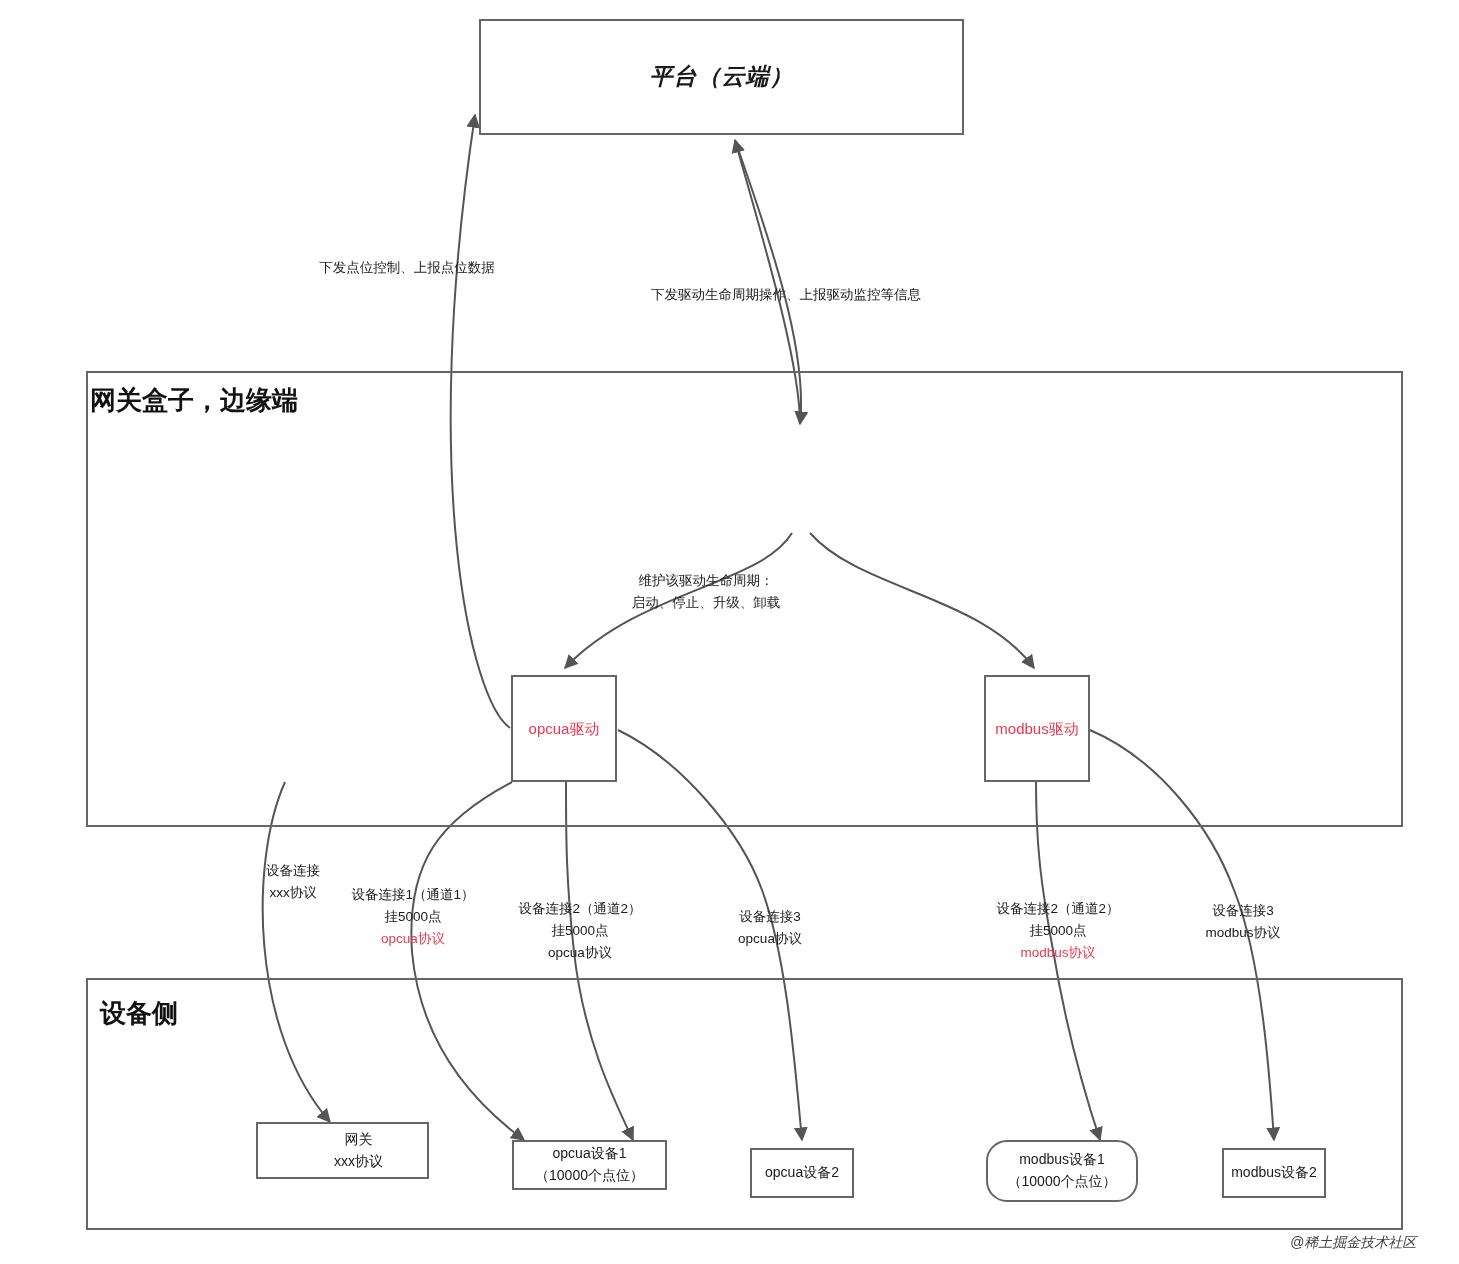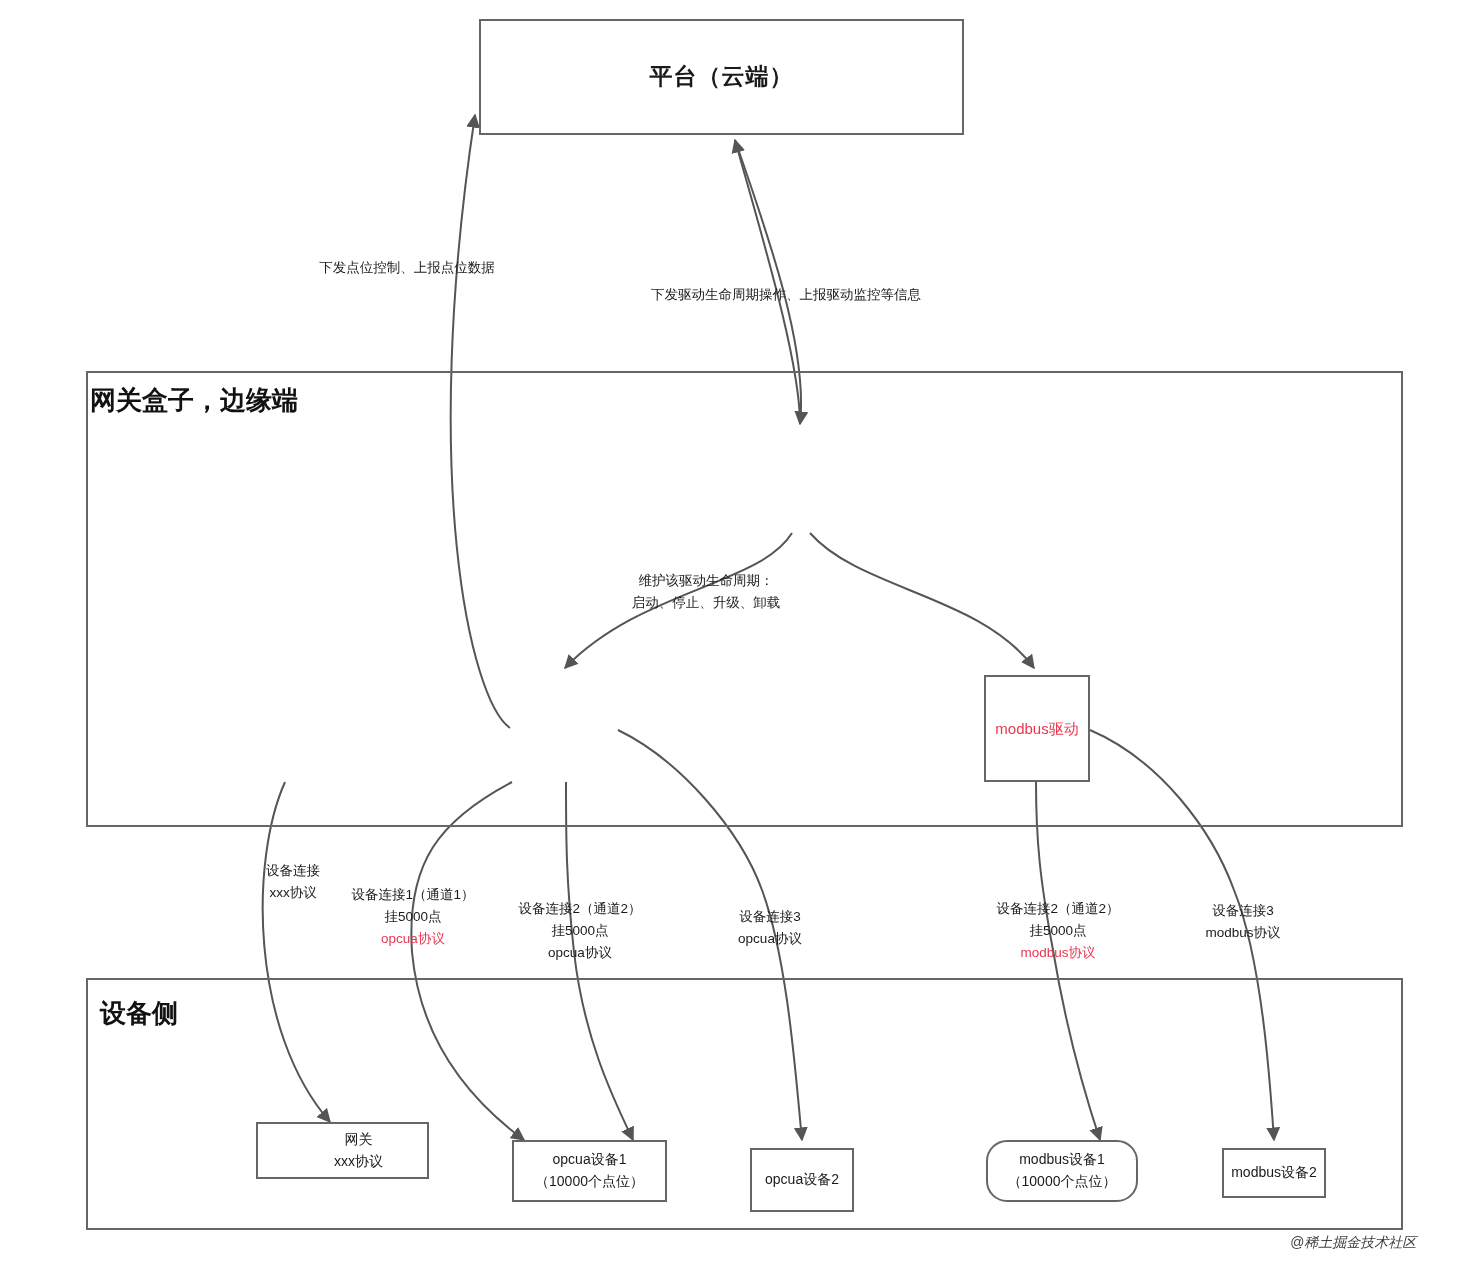--- a/index.html
+++ b/index.html
@@ -119,7 +119,7 @@
     </g>
   </svg>
 
-  <div class="node platform" style="left:479px; top:19px; width:485px; height:116px;">
+  <div class="node platform" style="left:479px; top:19px; width:485px; height:116px;font-style:italic;">
     <span class="line">平台（云端）</span>
   </div>
 

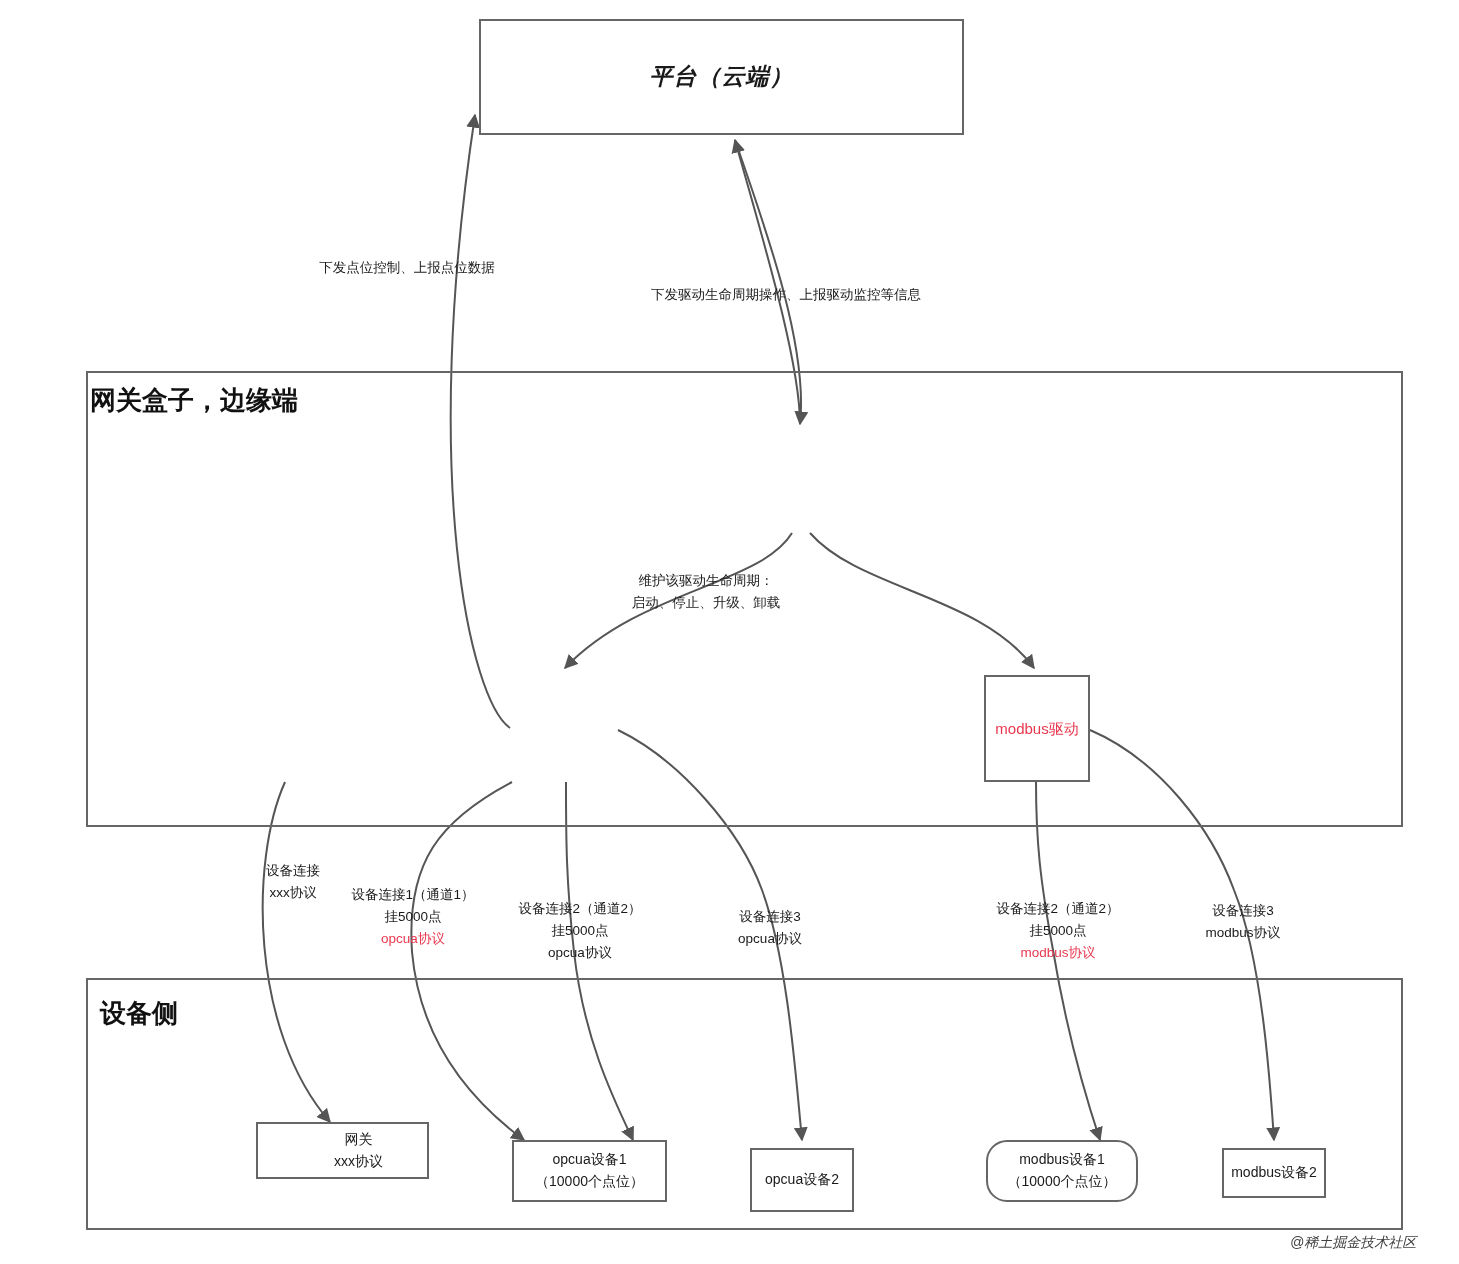--- a/index.html
+++ b/index.html
@@ -131,6 +131,9 @@
 
 
 
+  <div class="node driver" style="left:511px; top:675px; width:106px; height:107px;">
+    <span class="line red">opcua驱动</span>
+  </div>
 
   <div class="node driver" style="left:984px; top:675px; width:106px; height:107px;">
     <span class="line red">modbus驱动</span>

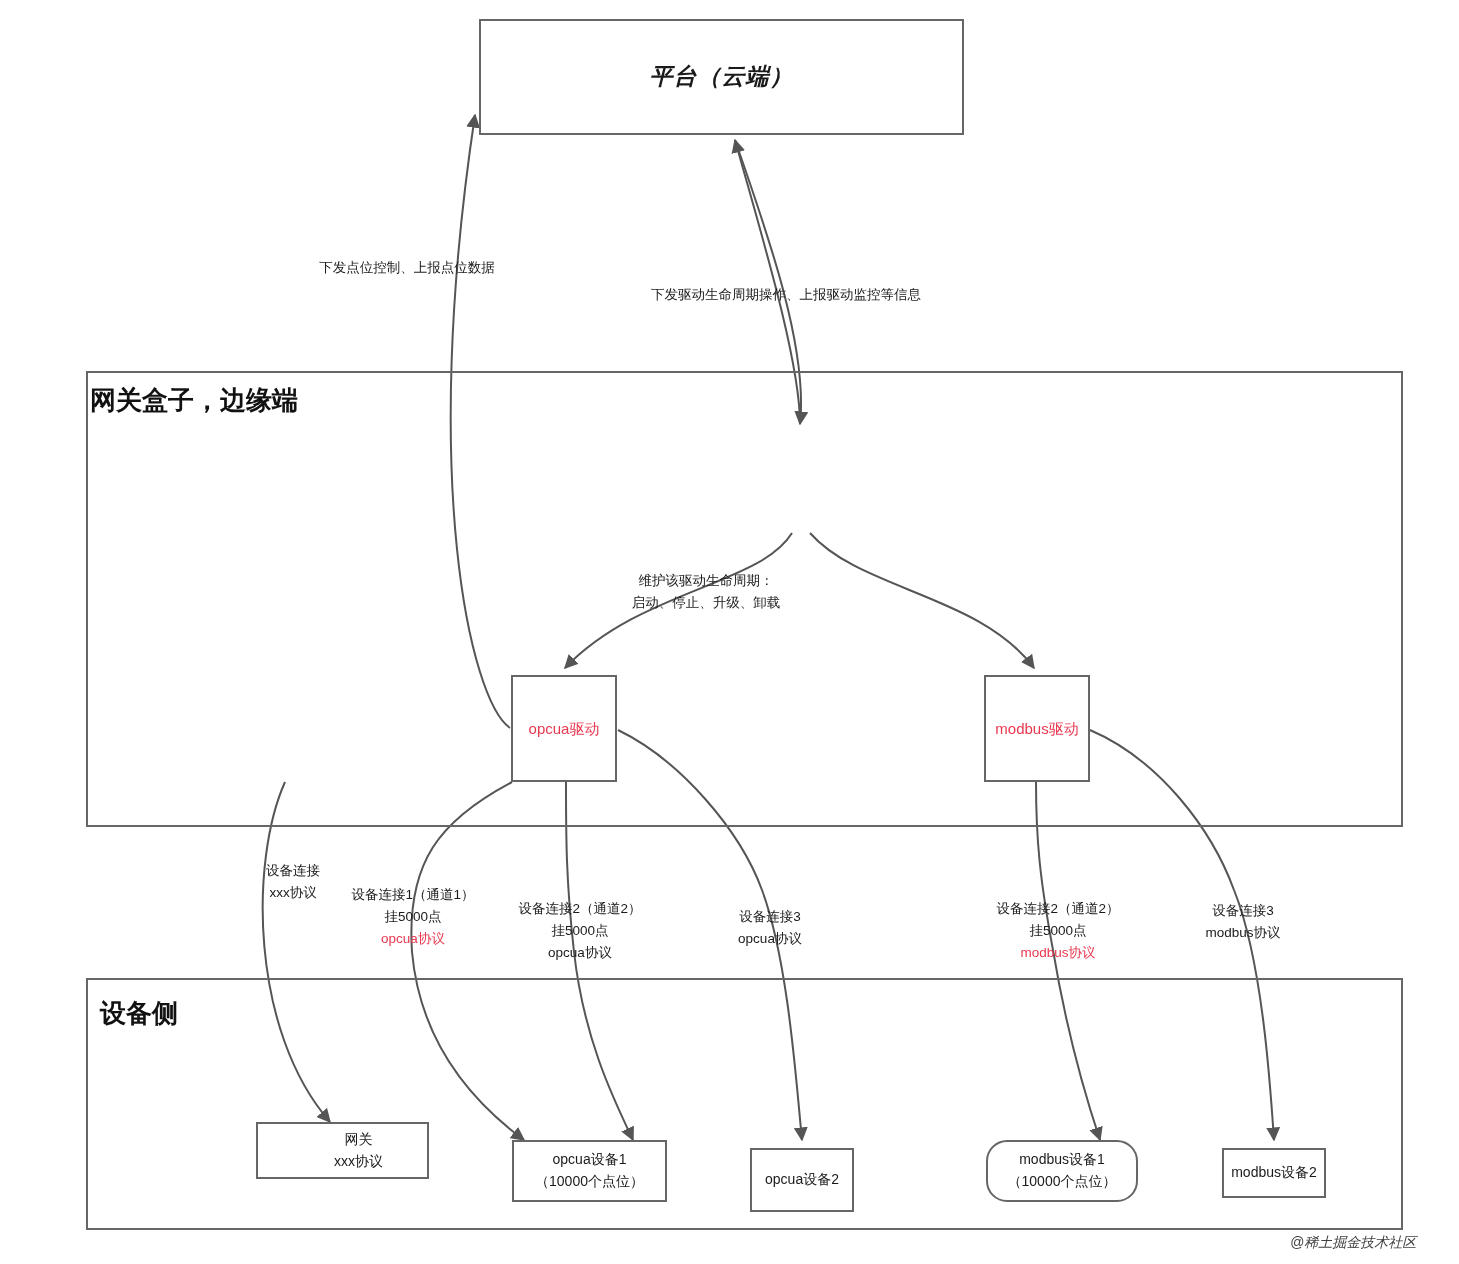--- a/index.html
+++ b/index.html
@@ -144,7 +144,7 @@
     <span class="line">xxx协议</span>
   </div>
 
-  <div class="node dev" style="left:512px; top:1140px; width:155px; height:62px;align-items:center;">
+  <div class="node dev" style="left:512px; top:1140px; width:155px; height:50px;align-items:center;">
     <span class="line">opcua设备1</span>
     <span class="line">（10000个点位）</span>
   </div>

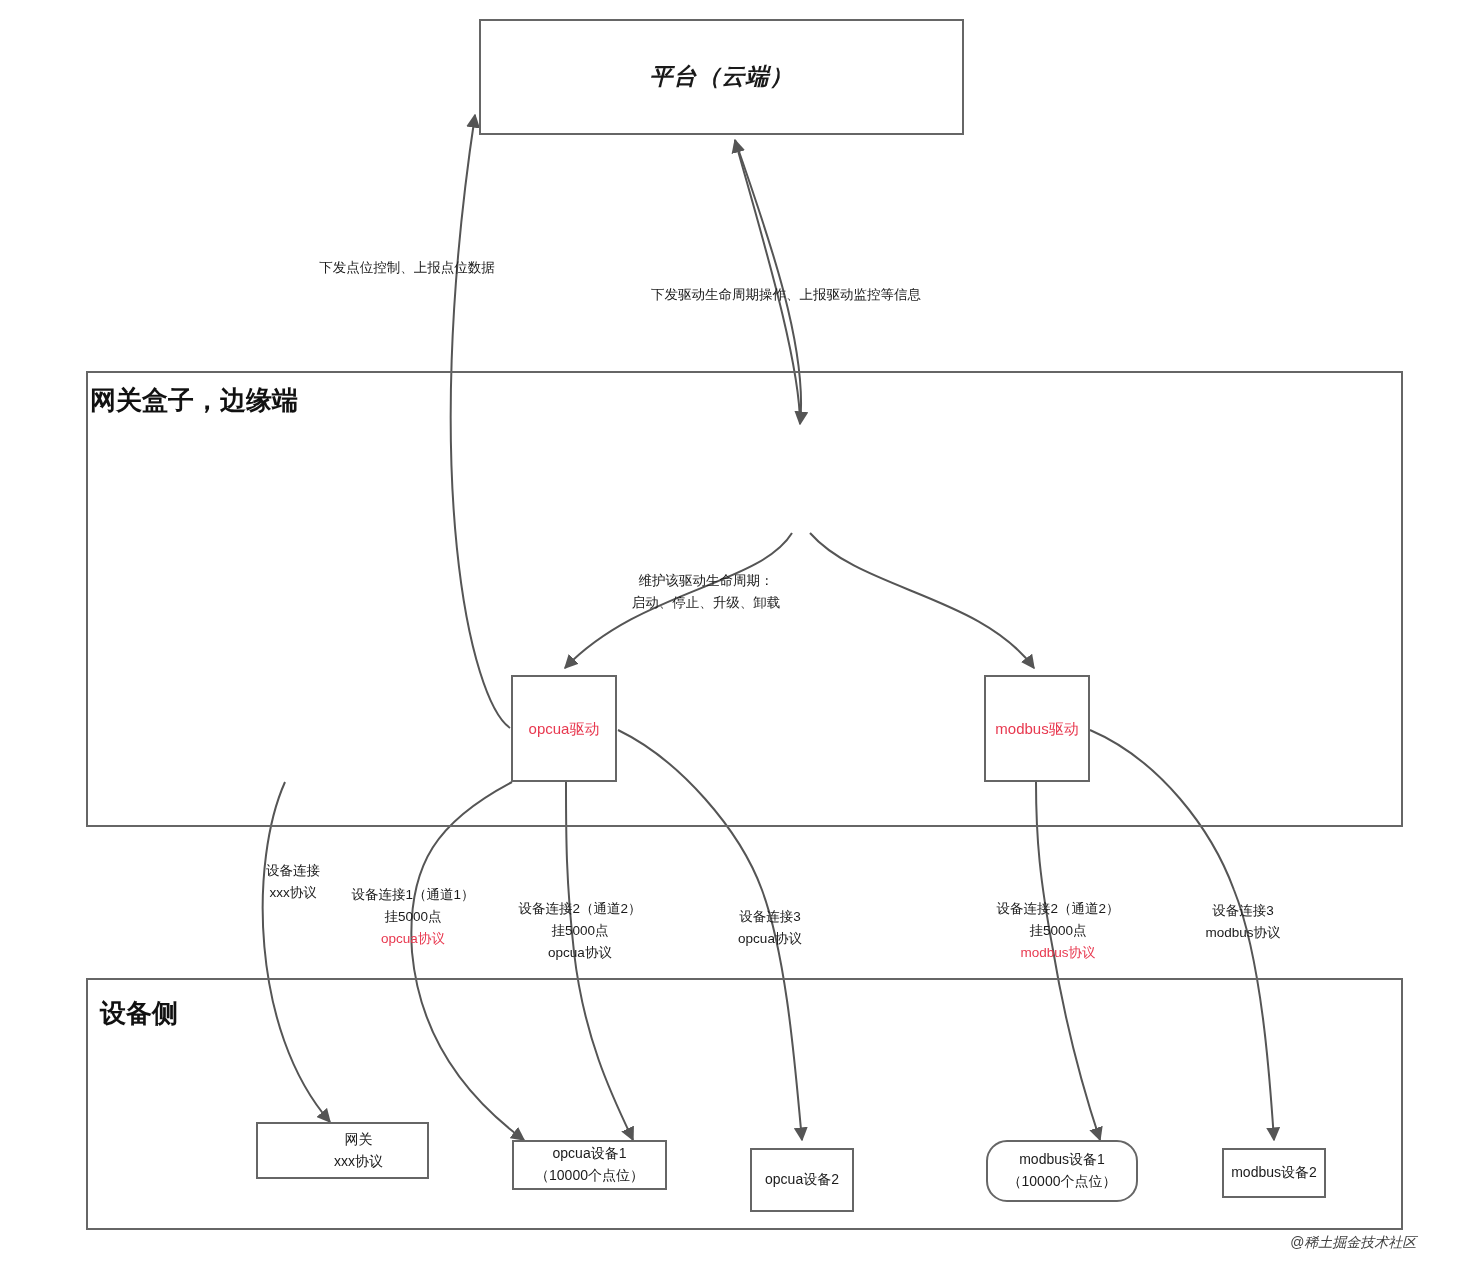--- a/index.html
+++ b/index.html
@@ -149,7 +149,7 @@
     <span class="line">（10000个点位）</span>
   </div>
 
-  <div class="node dev" style="left:750px; top:1148px; width:104px; height:64px;">
+  <div class="node dev" style="left:750px; top:1148px; width:104px; height:50px;">
     <span class="line">opcua设备2</span>
   </div>
 

